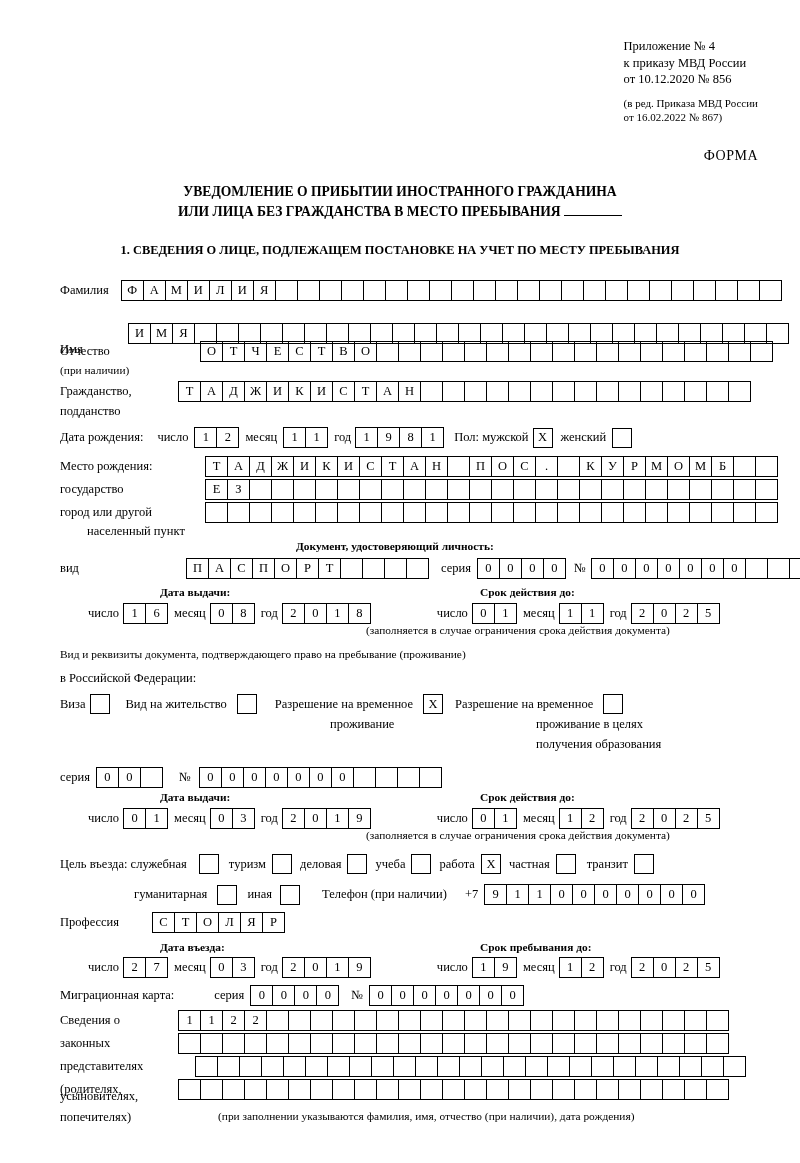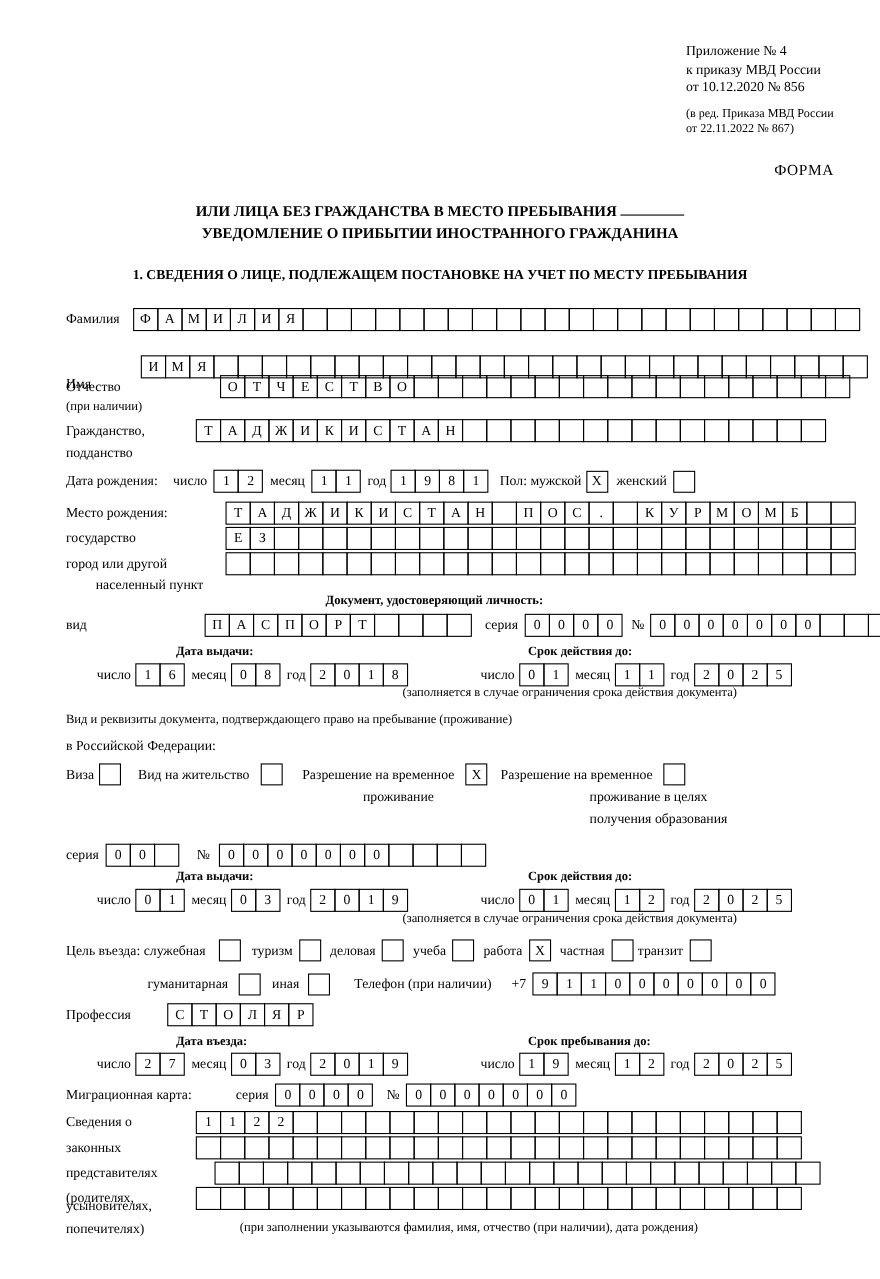--- a/index.html
+++ b/index.html
@@ -67,7 +67,7 @@
     <div>к приказу МВД России</div>
     <div>от 10.12.2020 № 856</div>
     <div class="small">(в ред. Приказа МВД России</div>
-    <div class="small" style="margin-top:0">от 22.11.2022 № 867)</div>
+    <div class="small" style="margin-top:0">от 16.02.2022 № 867)</div>
   </div>
   <div class="forma">ФОРМА</div>
 

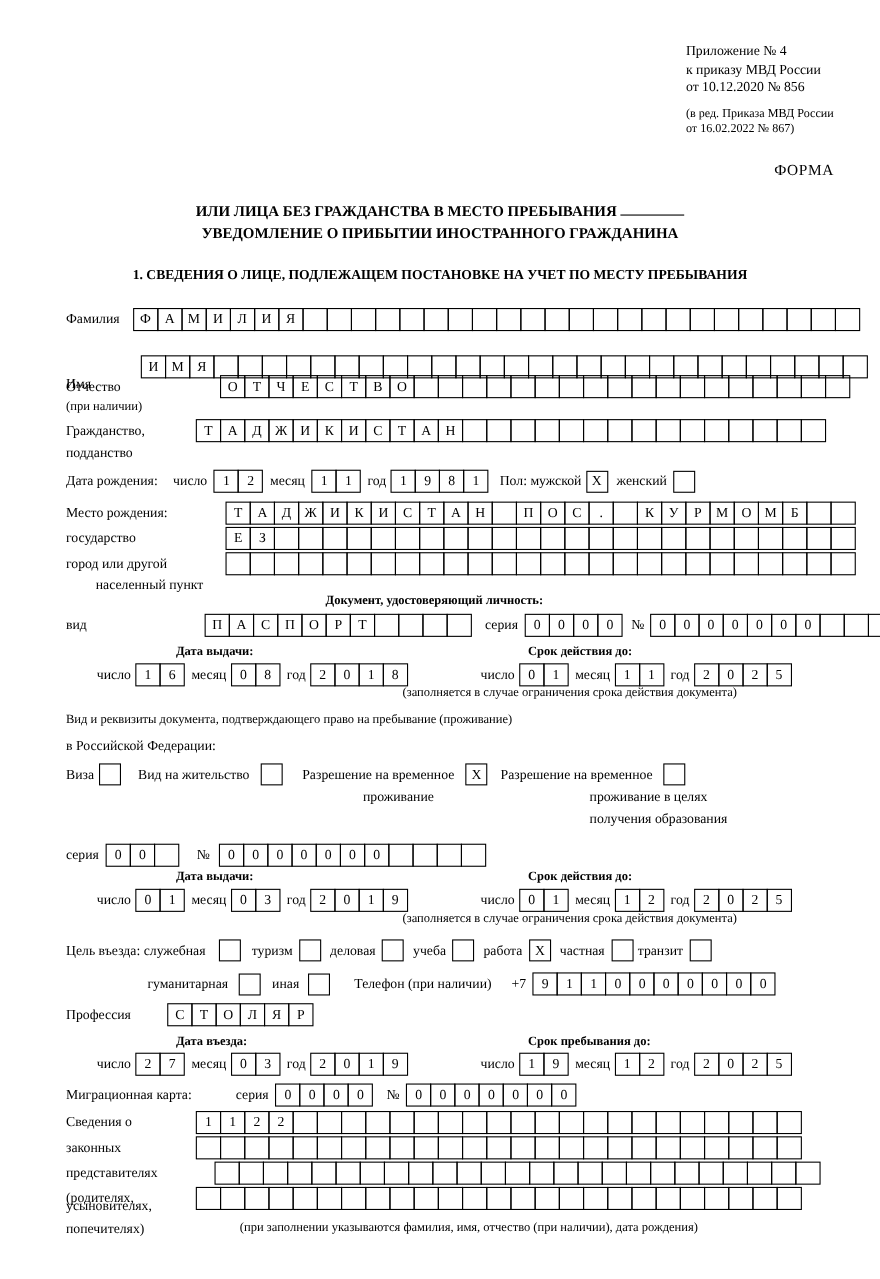--- a/index.html
+++ b/index.html
@@ -72,11 +72,11 @@
   <div class="forma">ФОРМА</div>
 
   <div class="title">
+    <div>УВЕДОМЛЕНИЕ О ПРИБЫТИИ ИНОСТРАННОГО ГРАЖДАНИНА</div>
     <div>
       <span>ИЛИ ЛИЦА БЕЗ ГРАЖДАНСТВА В МЕСТО ПРЕБЫВАНИЯ</span>
       <span class="underline"></span>
     </div>
-    <div>УВЕДОМЛЕНИЕ О ПРИБЫТИИ ИНОСТРАННОГО ГРАЖДАНИНА</div>
   </div>
 
   <div class="section-title">1. СВЕДЕНИЯ О ЛИЦЕ, ПОДЛЕЖАЩЕМ ПОСТАНОВКЕ НА УЧЕТ ПО МЕСТУ ПРЕБЫВАНИЯ</div>

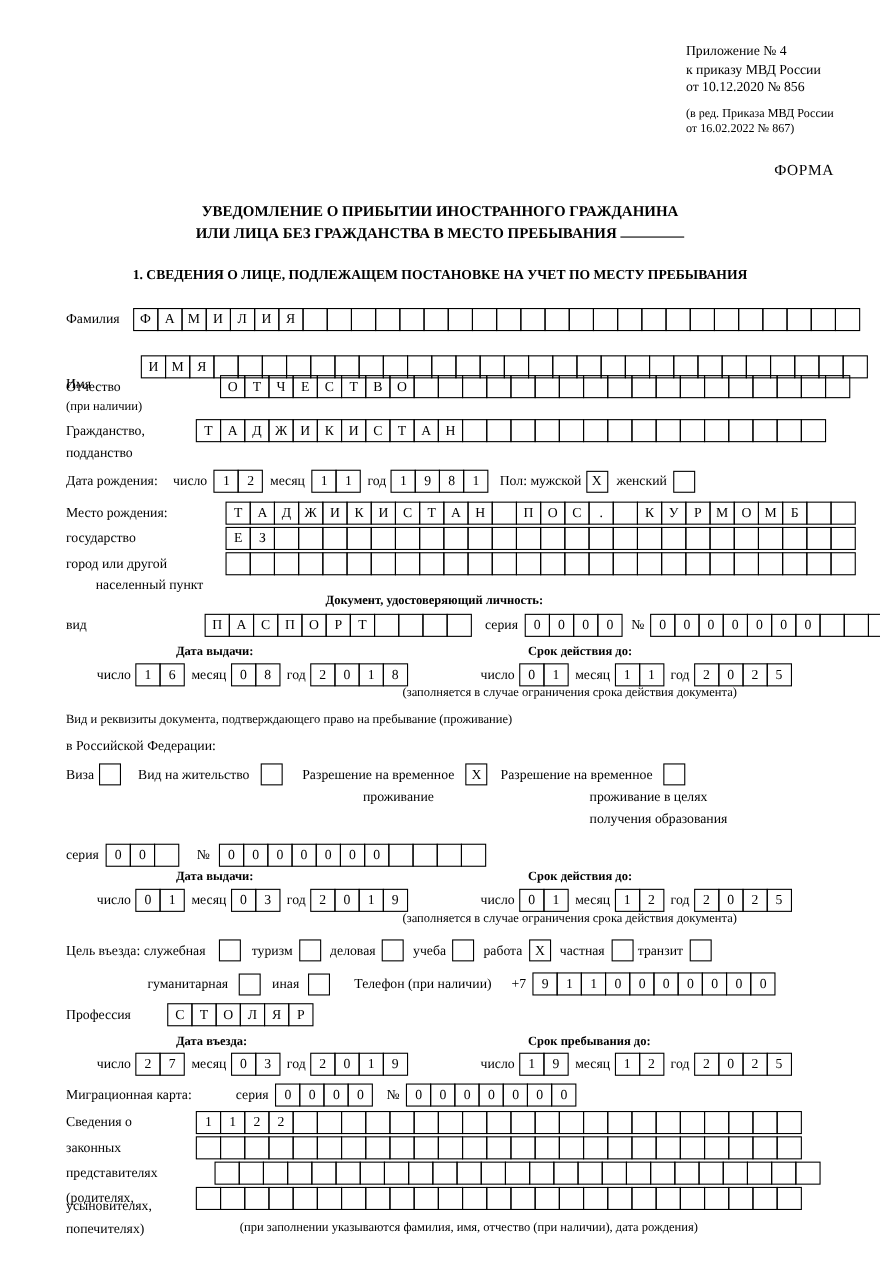--- a/index.html
+++ b/index.html
@@ -529,7 +529,7 @@
         <span class="box" style="margin-left: 6px;">Х</span>
         <span class="lbl" style="margin-left: 8px;">частная</span>
         <span class="box" style="margin-left: 6px;"></span>
-        <span class="lbl" style="margin-left: 4px;">транзит</span>
+        <span class="lbl" style="margin-left: 11px;">транзит</span>
         <span class="box" style="margin-left: 6px;"></span>
       </div>
       <div class="row" style="left: 134px; top: 884px;">

